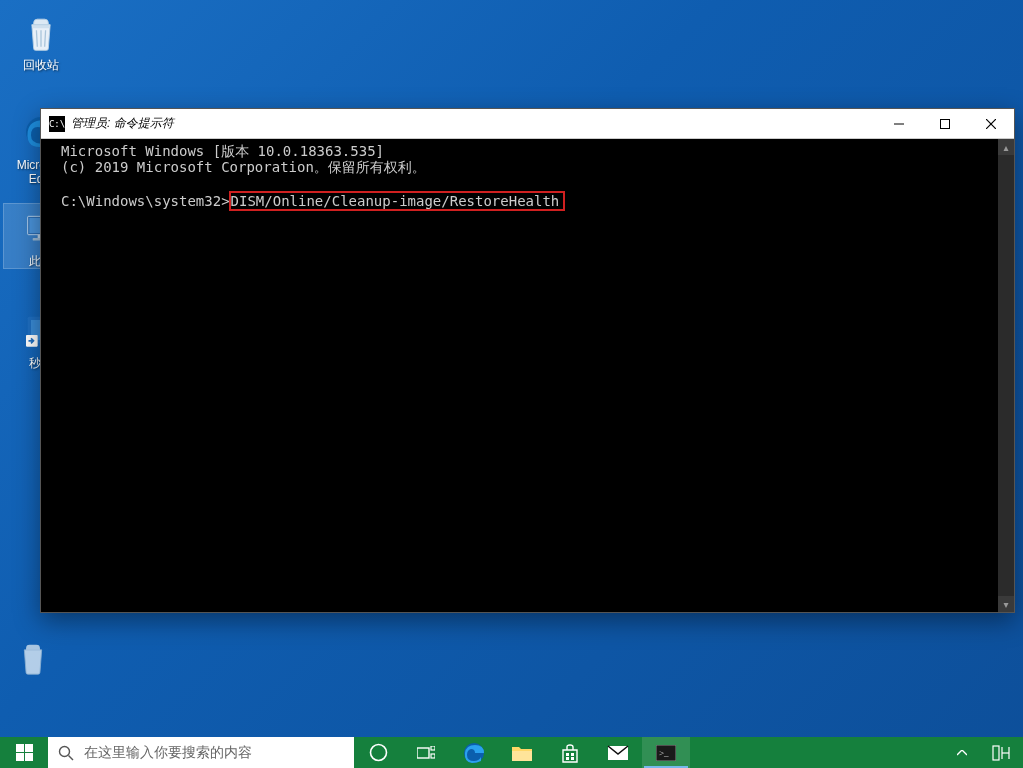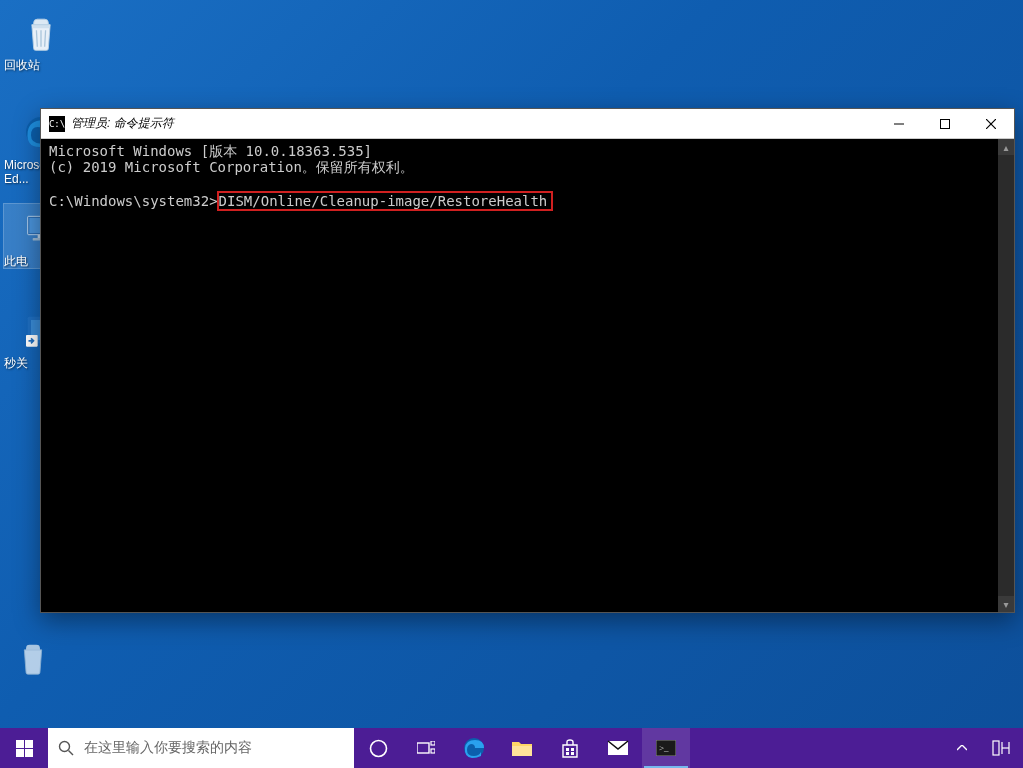--- a/index.html
+++ b/index.html
@@ -8,7 +8,7 @@
 
   
   .desktop { position: absolute; inset: 0; }
-  .desktop-icon { position: absolute; width: 74px; color: #fff; font-size: 12px; cursor: pointer; }
+  .desktop-icon { position: absolute; width: 74px; text-align: center; color: #fff; font-size: 12px; cursor: pointer; }
   .desktop-icon .glyph { width: 48px; height: 48px; margin: 0 auto 2px; display: flex; align-items: center; justify-content: center; }
   .desktop-icon .label { text-shadow: 1px 1px 2px rgba(0,0,0,.6); line-height: 14px; }
   .desktop-icon.selected { background: rgba(255,255,255,.15); outline: 1px solid rgba(255,255,255,.3); }

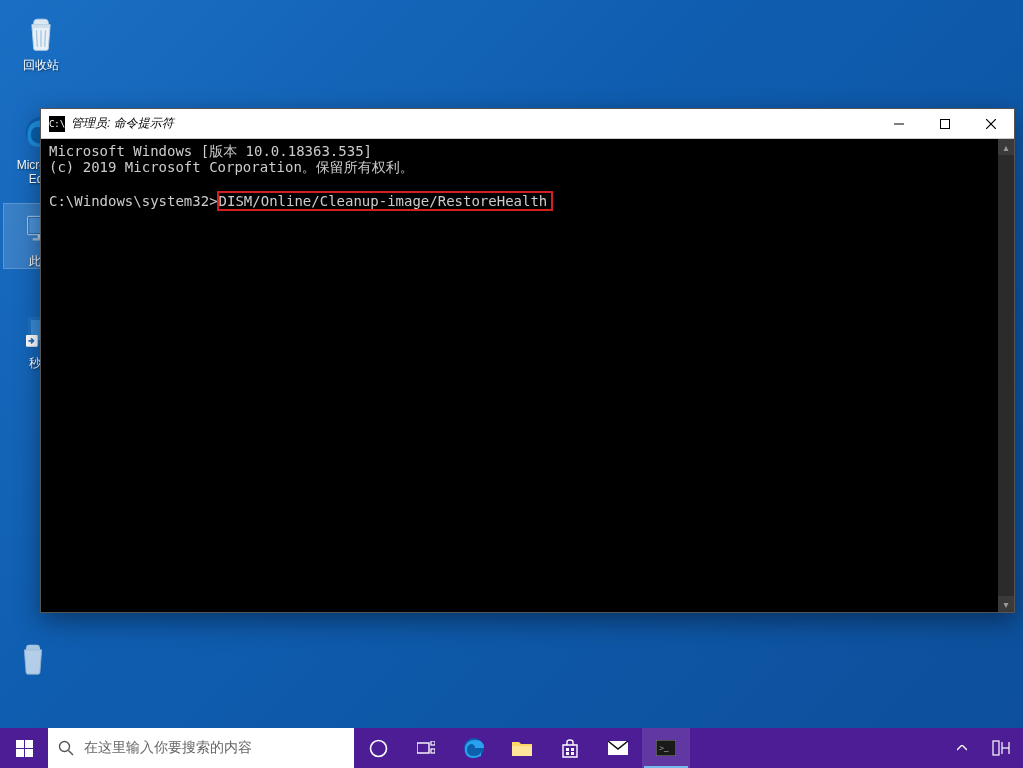--- a/index.html
+++ b/index.html
@@ -22,7 +22,7 @@
   .title-btn { width: 46px; height: 30px; display: flex; align-items: center; justify-content: center; font-size: 14px; cursor: pointer; color:#000; }
 
   .cmd-body { flex: 1; position: relative; overflow: hidden; }
-  .cmd-content { position:absolute; inset:0 16px 0 0; padding: 4px 8px; font-family: Consolas, "SimSun", monospace; font-size: 14px; line-height: 16px; color: #ccc; white-space: pre; }
+  .cmd-content { position:absolute; inset:0 16px 0 0; padding: 4px 20px; font-family: Consolas, "SimSun", monospace; font-size: 14px; line-height: 16px; color: #ccc; white-space: pre; }
   .highlight-box { border: 2px solid #d02020; display: inline-block; padding: 0 4px 0 0; margin-left:-1px;}
   .scroll-track { position:absolute; right:0; top:0; bottom:0; width:16px; background:#2b2b2b; }
   .scroll-btn { width:16px; height:16px; background:#3a3a3a; color:#999; font-size:10px; display:flex; align-items:center; justify-content:center; cursor:pointer;}

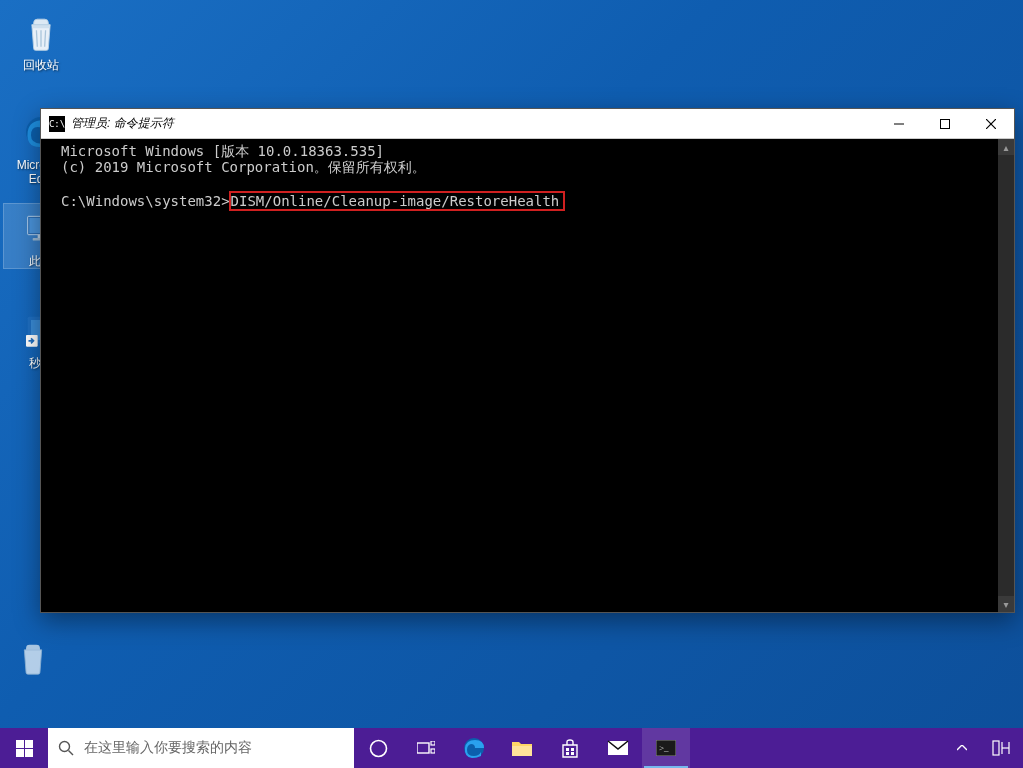--- a/index.html
+++ b/index.html
@@ -29,7 +29,7 @@
   .scroll-btn.down { position:absolute; bottom:0; }
 
   
-  .taskbar { position: absolute; left: 0; right: 0; bottom: 0; height: 40px; background: #4c1d95; display: flex; align-items: stretch; color: #fff; }
+  .taskbar { position: absolute; left: 0; right: 0; bottom: 0; height: 31px; background: #15803d; display: flex; align-items: stretch; color: #fff; }
   .start-btn { width: 48px; display:flex; align-items:center; justify-content:center; cursor:pointer; }
   .start-btn svg { width:17px; height:17px; }
 

